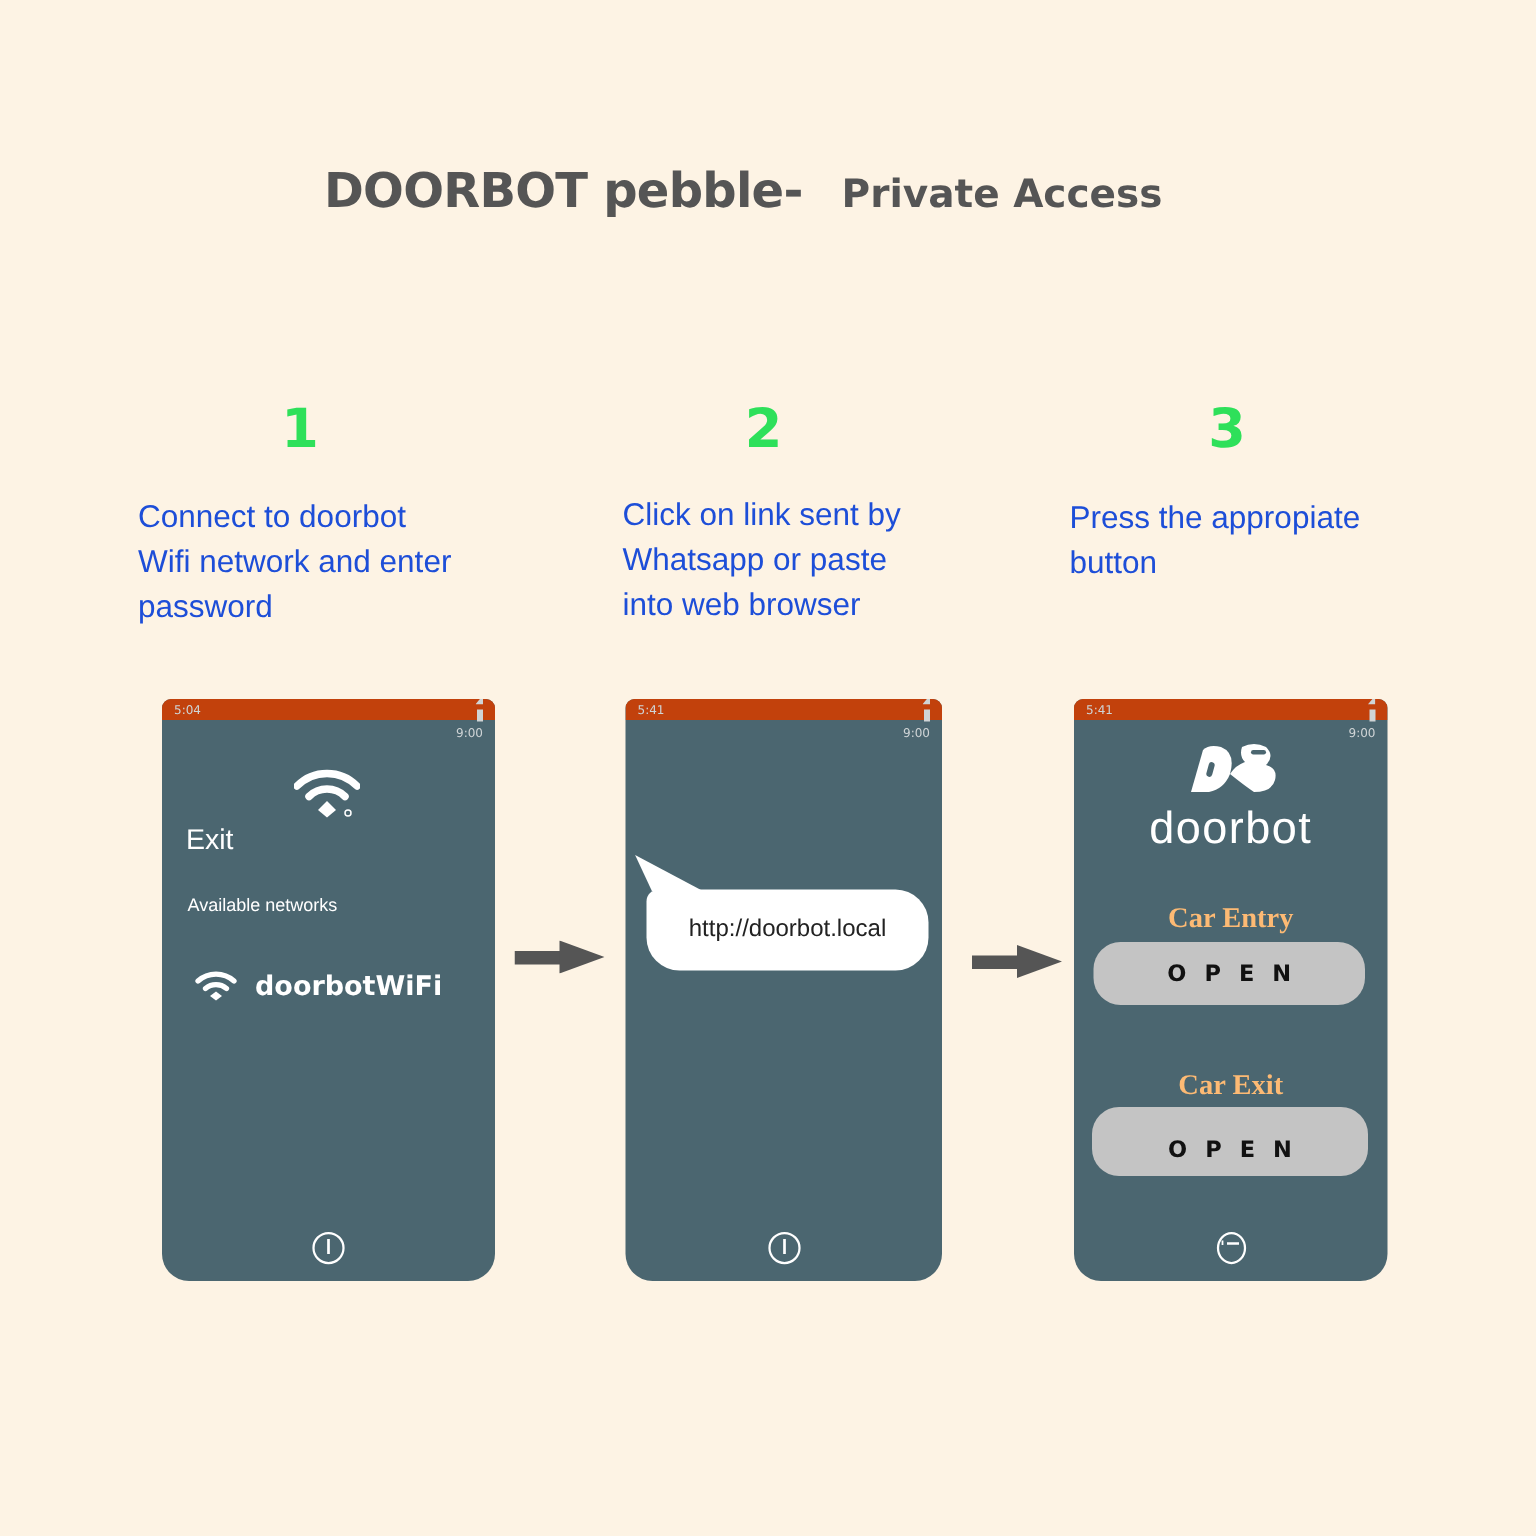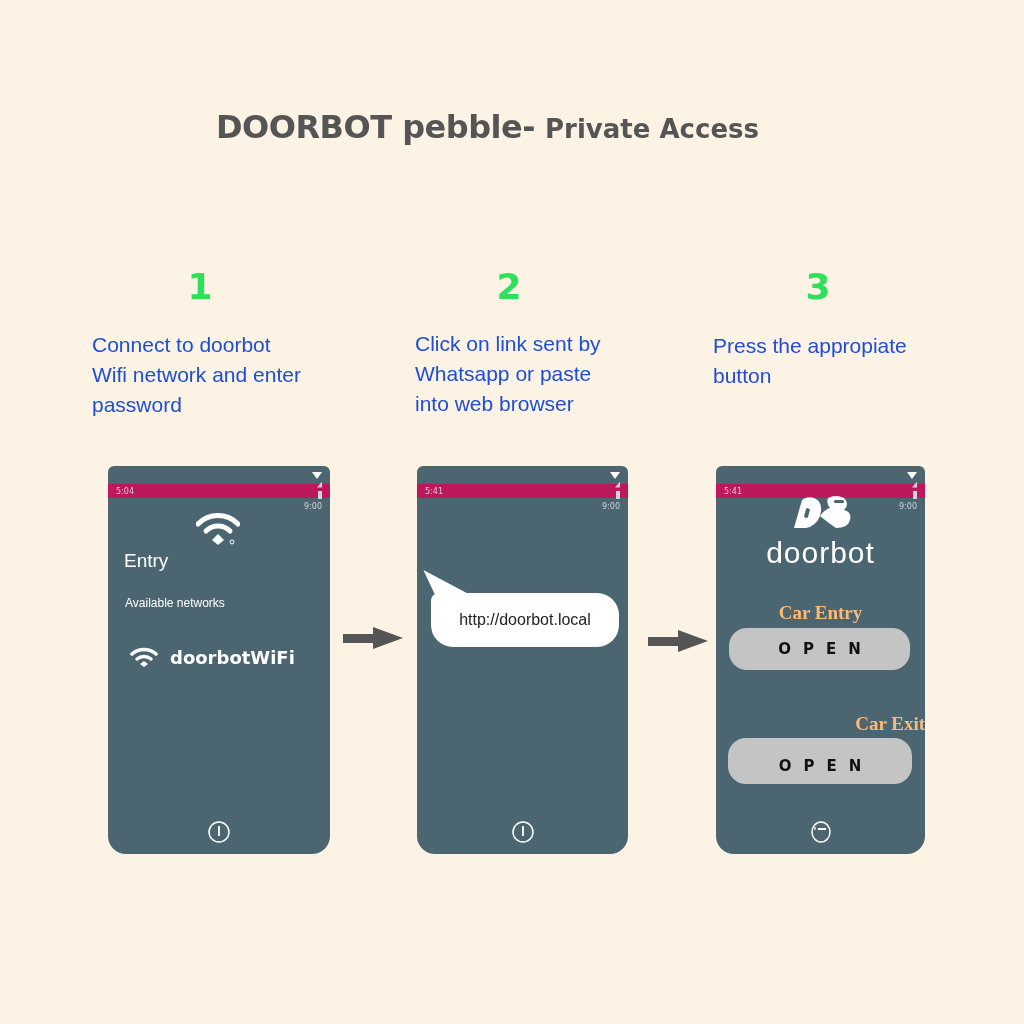--- a/index.html
+++ b/index.html
@@ -6,7 +6,7 @@
   body { width:1024px; height:1024px; background:#fdf3e4; position:relative; overflow:hidden; font-family:"DejaVu Sans", sans-serif; }
   .title { position:absolute; left:216px; top:108px; color:#555555; font-weight:bold; white-space:nowrap; }
   .title .t1 { font-size:32px; letter-spacing:-0.5px; }
-  .title .t2 { font-size:26px; margin-left:10px; }
+  .title .t2 { font-size:26px; margin-left:26px; }
   .stepnum { position:absolute; top:266px; color:#2ee05a; font-size:36px; font-weight:bold; width:40px; text-align:center; }
   .stepdesc { position:absolute; color:#1d4ed8; font-size:21px; line-height:30px; white-space:pre-line; font-family:"Liberation Sans", sans-serif; }
   .phone { position:absolute; top:466px; height:388px; background:#4b6670; border-radius:6px 6px 18px 18px; overflow:hidden; }

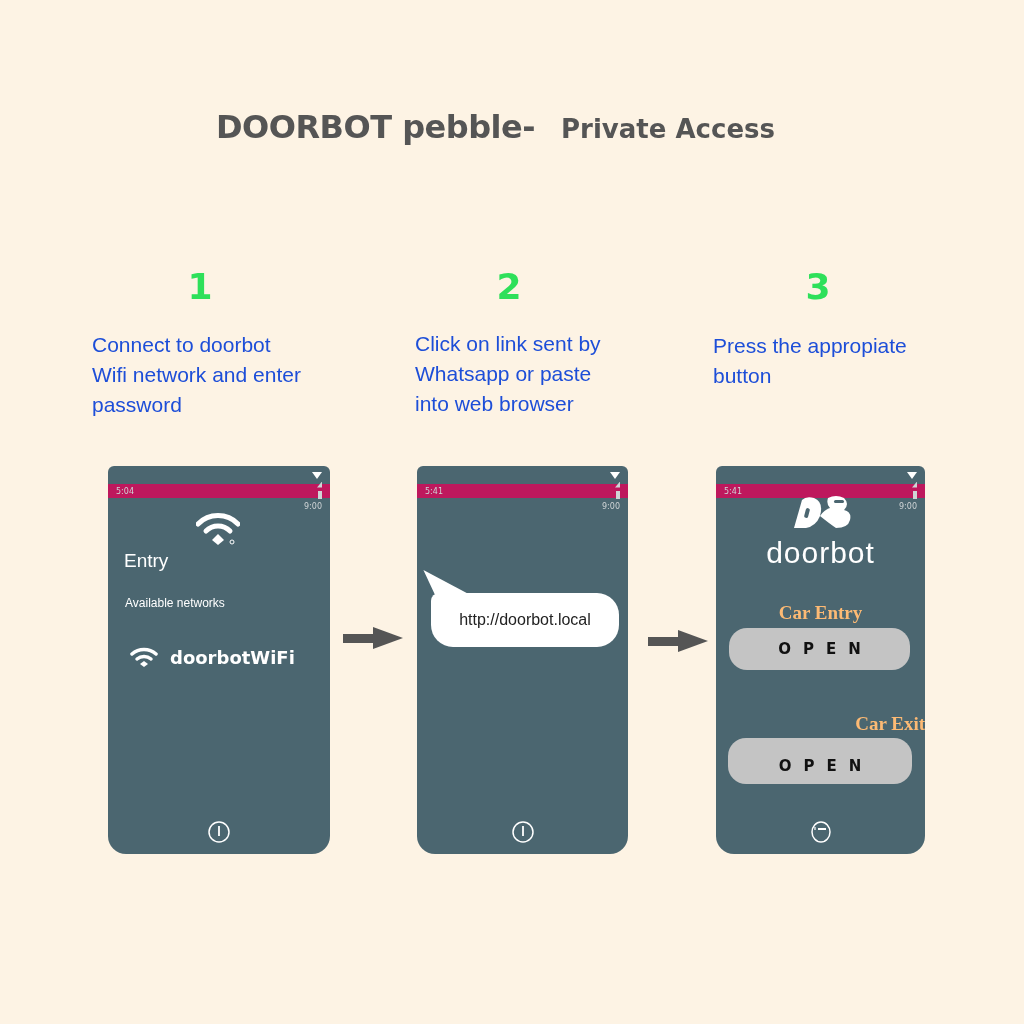--- a/index.html
+++ b/index.html
@@ -10,7 +10,7 @@
   .stepnum { position:absolute; top:266px; color:#2ee05a; font-size:36px; font-weight:bold; width:40px; text-align:center; }
   .stepdesc { position:absolute; color:#1d4ed8; font-size:21px; line-height:30px; white-space:pre-line; font-family:"Liberation Sans", sans-serif; }
   .phone { position:absolute; top:466px; height:388px; background:#4b6670; border-radius:6px 6px 18px 18px; overflow:hidden; }
-  .statusbar { height:14px; background:#be185d; color:#cfd4d6; font-size:8px; display:flex; justify-content:space-between; align-items:center; padding:0 8px;margin-top:18px; }
+  .statusbar { height:14px; background:#c2410c; color:#cfd4d6; font-size:8px; display:flex; justify-content:space-between; align-items:center; padding:0 8px; }
   .sb-right { display:flex; gap:3px; align-items:flex-end;flex-direction:column; }
   .tri { width:0; height:0; border-left:5px solid transparent; border-right:5px solid transparent; border-top:7px solid #fff; }
   .bars { width:5px; height:6px; background:#cfd4d6; clip-path:polygon(100% 0,100% 100%,0 100%); }

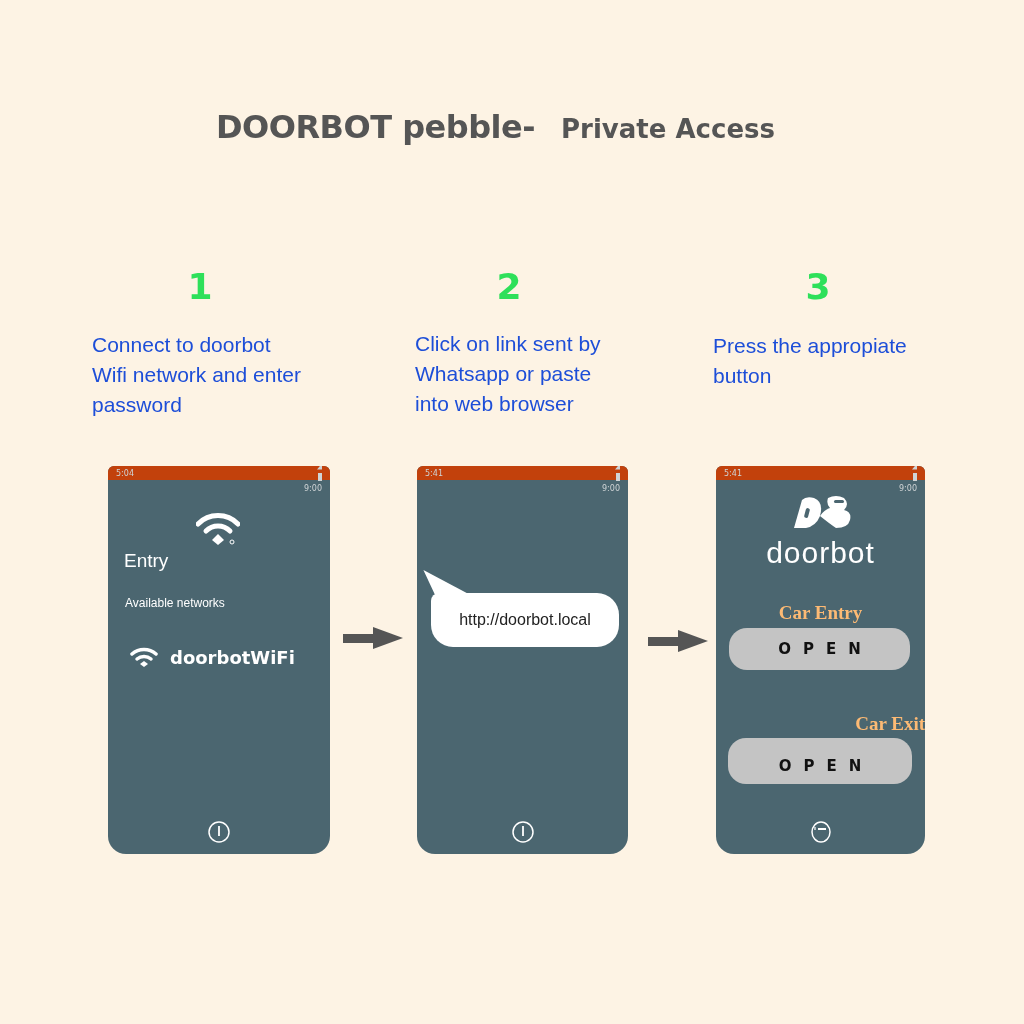--- a/index.html
+++ b/index.html
@@ -63,7 +63,7 @@
     <path d="M16 28 L22 22 L28 28 L22 33 Z" fill="#fff"></path>
     <circle cx="36" cy="30" r="2" fill="none" stroke="#fff" stroke-width="1"></circle>
   </svg>
-  <div class="wifi-title">Entry</div>
+  <div class="wifi-title">Exit</div>
   <div class="avail">Available networks</div>
   <div class="net">
     <svg width="28" height="22" viewBox="0 0 28 22">

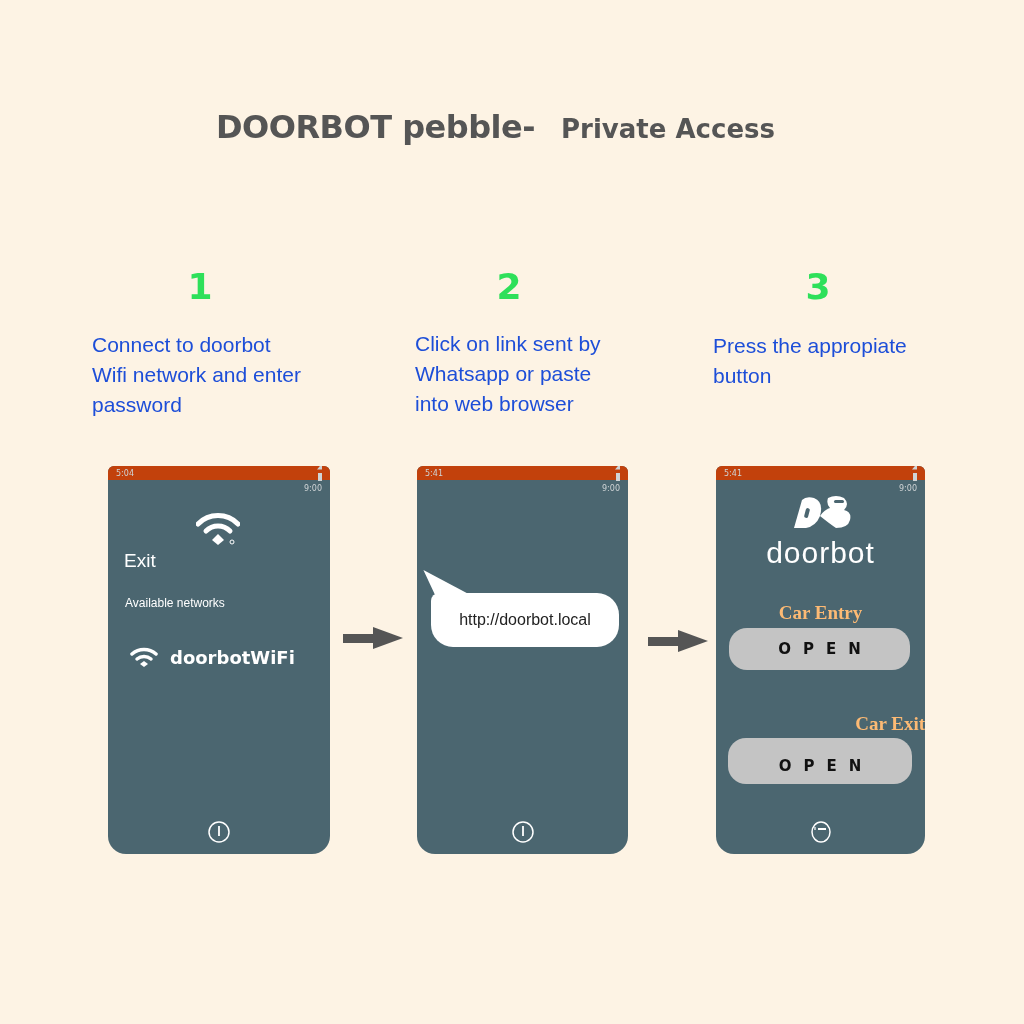--- a/index.html
+++ b/index.html
@@ -132,7 +132,7 @@
   <div class="open-btn" style="left:13px; top:162px; width:181px; height:42px;">
     <span>OPEN</span>
   </div>
-  <div class="car-label" style="top:247px;text-align:right;">Car Exit</div>
+  <div class="car-label" style="top:247px;">Car Exit</div>
   <div class="open-btn" style="left:12px; top:272px; width:184px; height:46px; padding-top:10px;">
     <span>OPEN</span>
   </div>

